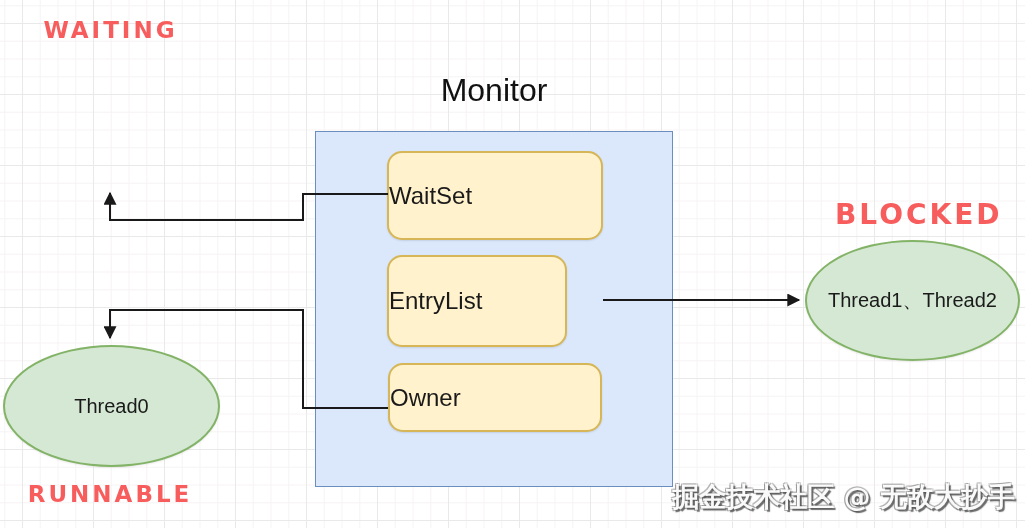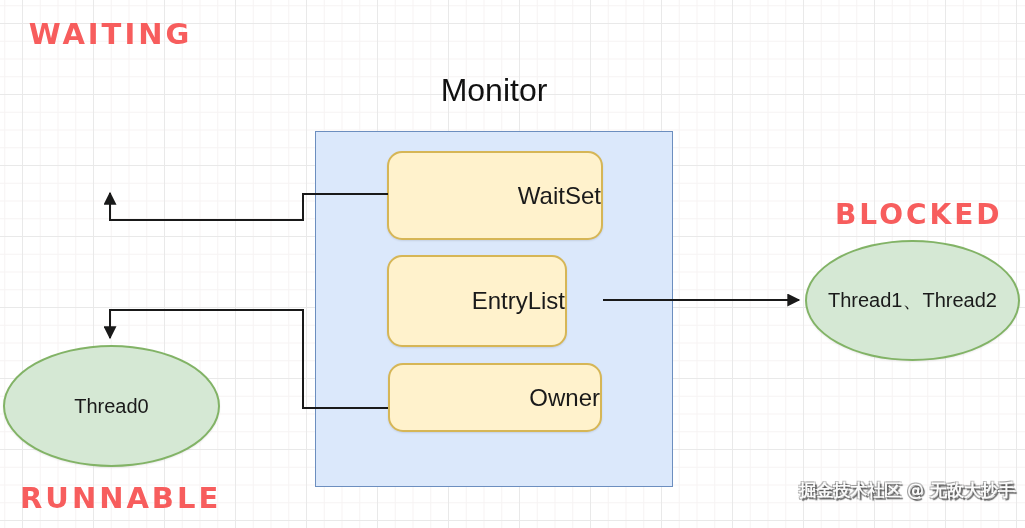--- a/index.html
+++ b/index.html
@@ -22,7 +22,7 @@
 
   .state-label {
     font-weight: bold;
-    font-size: 29px;
+    font-size: 23px;
     letter-spacing: 3px;
     color: var(--state-label);
     text-align: center;

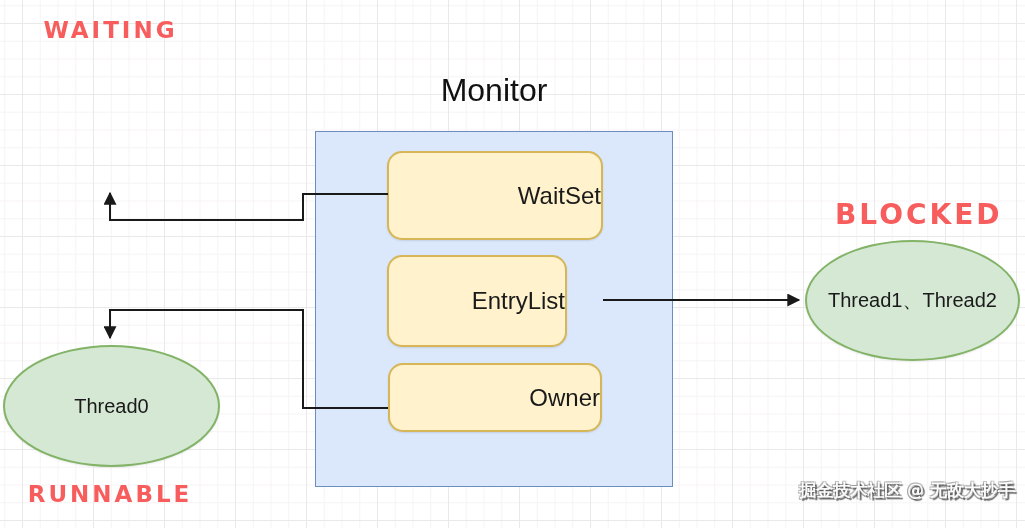--- a/index.html
+++ b/index.html
@@ -53,7 +53,7 @@
     background: var(--part-fill);
     border: 2px solid var(--part-border);
     border-radius: 15px;
-    display: flex; align-items: center; justify-content: flex-end;
+    display: flex; align-items: center; justify-content: flex-start;
     font-size: 24px; color: #1a1a1a;
     box-shadow: 0 1px 2px rgba(0,0,0,0.10);
   }

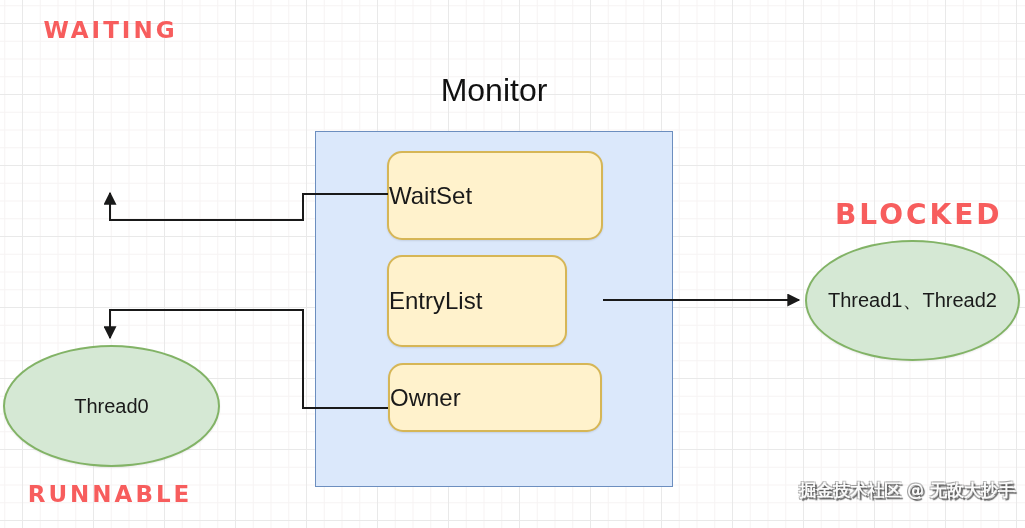--- a/index.html
+++ b/index.html
@@ -61,7 +61,7 @@
   .arrow-layer { position: absolute; inset: 0; pointer-events: none; }
 
   .watermark {
-    font-size: 17px; font-weight: bold; white-space: nowrap;
+    font-size: 27px; font-weight: bold; white-space: nowrap;
     color: rgba(255,255,255,0.96);
     text-shadow:
       2px 2px 1px rgba(70,70,70,0.80),

